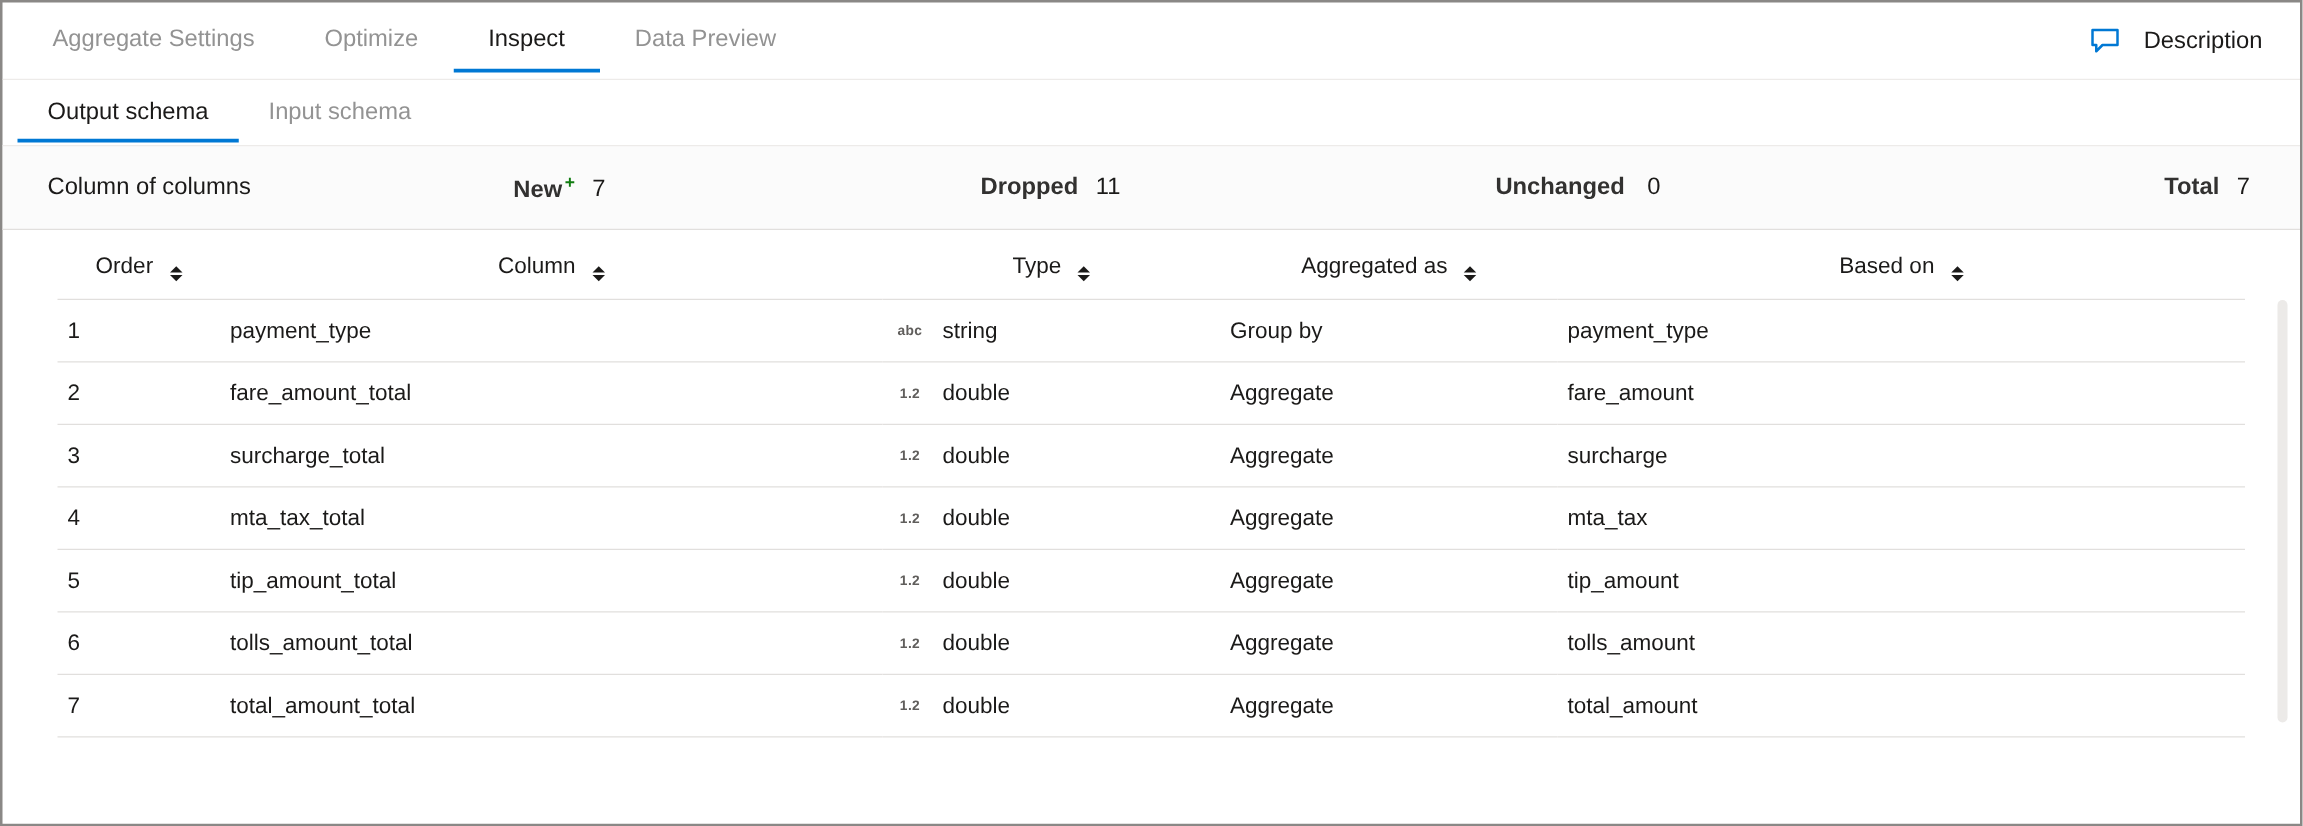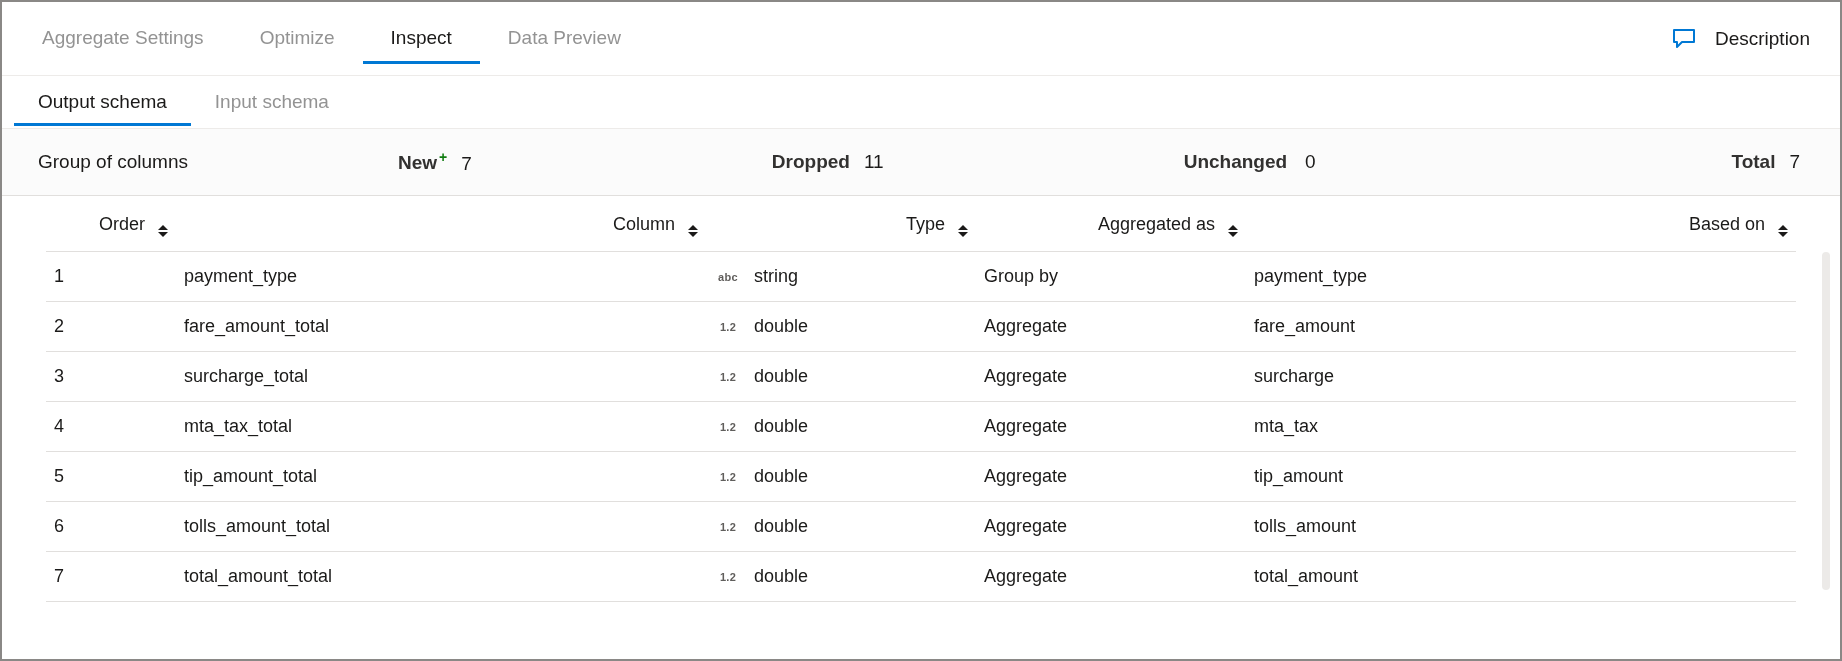--- a/index.html
+++ b/index.html
@@ -19,7 +19,7 @@
   .top-tabs {
     display: flex;
     align-items: center;
-    height: 74px;
+    height: 62px;
     padding: 0 12px;
     border-bottom: 1px solid #edebe9;
   }

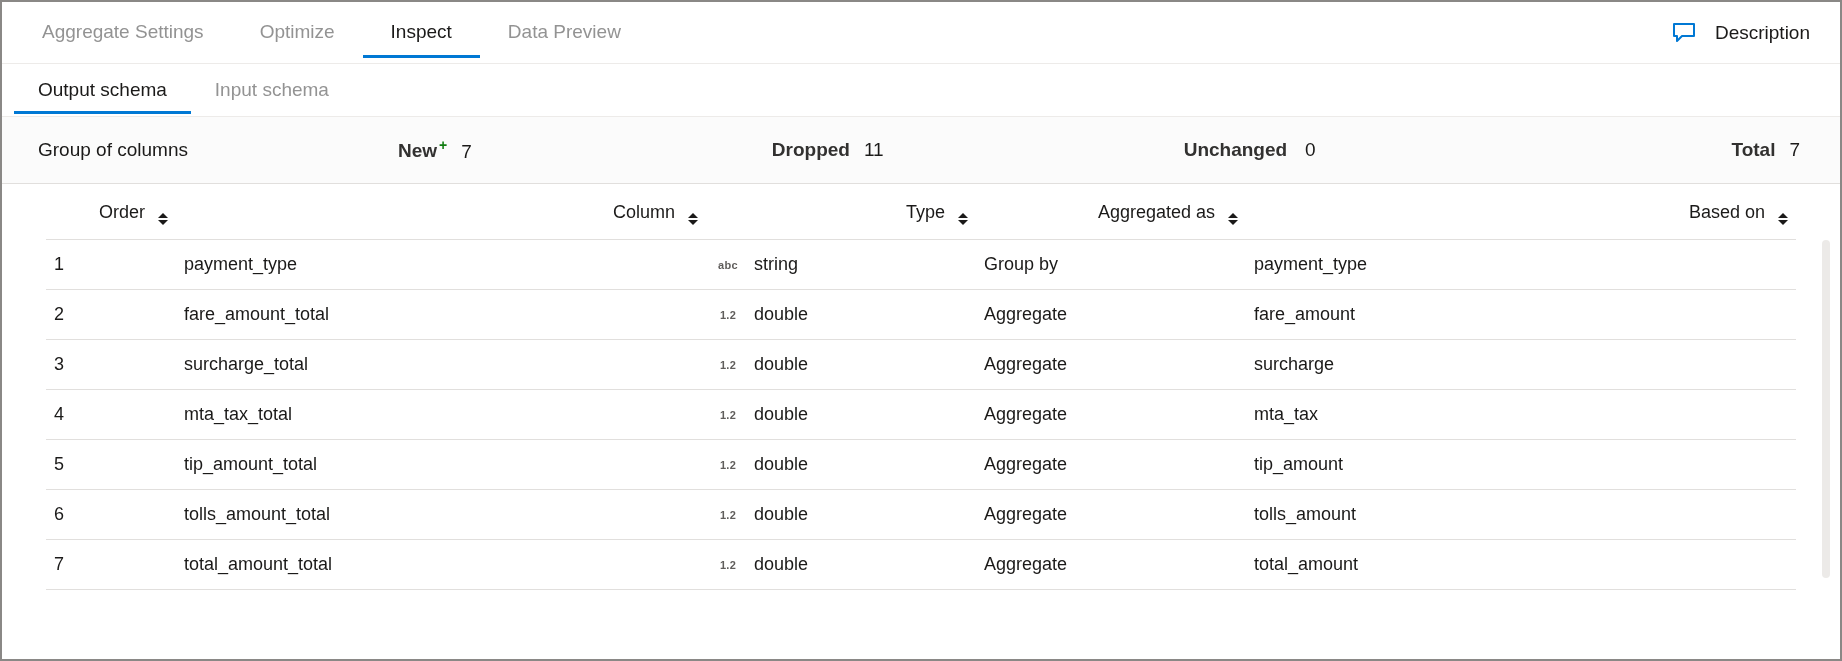--- a/index.html
+++ b/index.html
@@ -190,7 +190,7 @@
 </div>
 
 <div class="stats-bar">
-  <span class="label">Group of columns</span>
+  <span class="label">Column of columns</span>
 
   <span class="seg col-new">
     <span class="k">

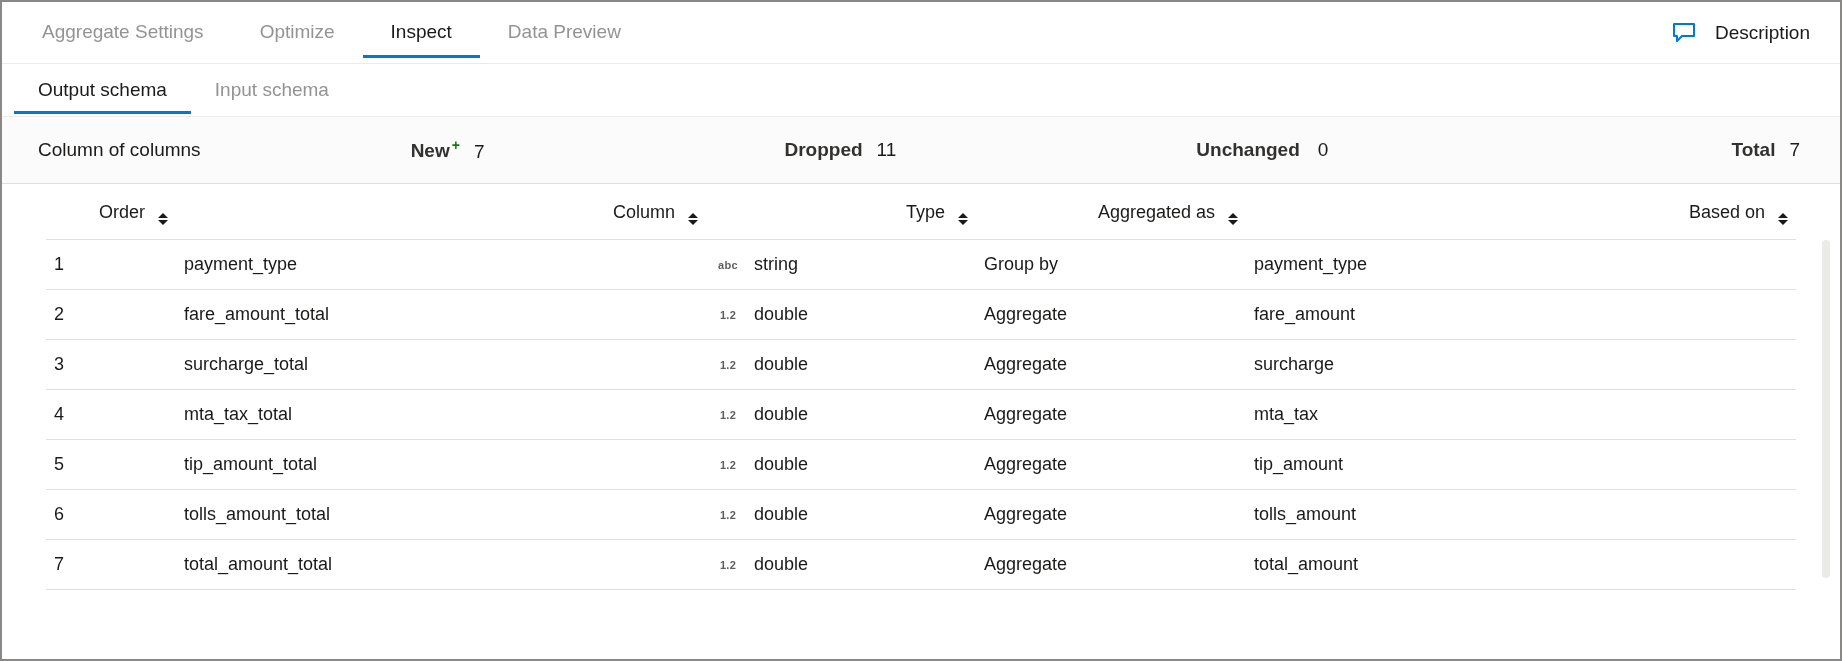--- a/index.html
+++ b/index.html
@@ -102,7 +102,7 @@
     table-layout: fixed;
   }
   table.schema th {
-    text-align: right;
+    text-align: center;
     font-weight: 400;
     color: #1b1a19;
     font-size: 18px;

